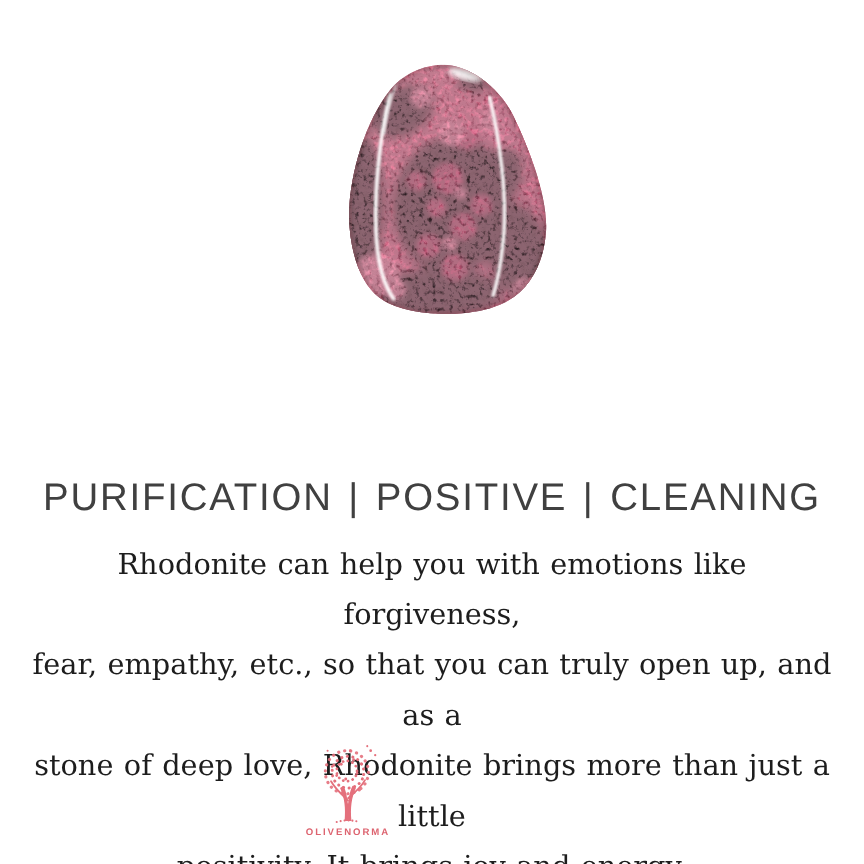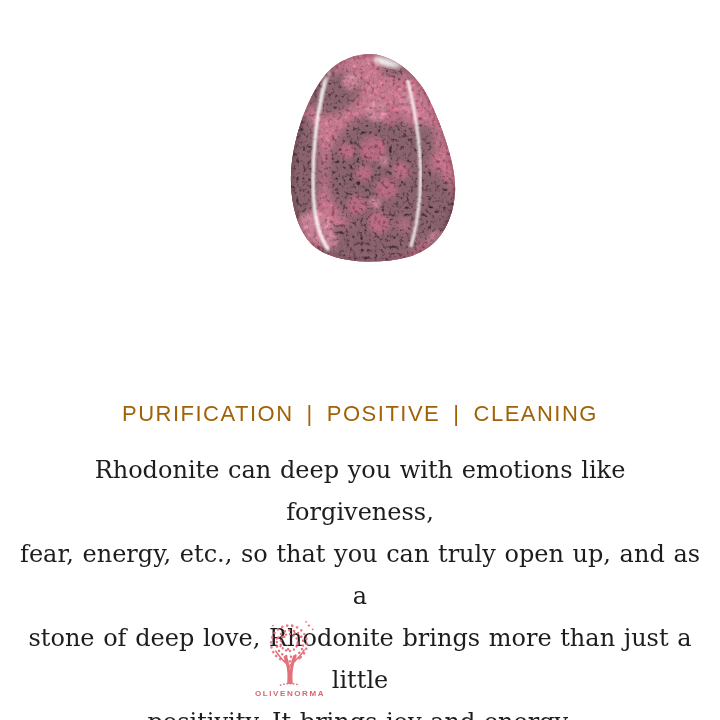--- a/index.html
+++ b/index.html
@@ -14,8 +14,8 @@
          color:#e06a78;letter-spacing:1px;}
 
   .subtitle{position:absolute;top:399px;left:0;width:720px;text-align:center;
-            font-family:"Liberation Sans",sans-serif;font-size:22px;line-height:30px;
-            color:#a16207;letter-spacing:1.5px;}
+            font-family:"Liberation Sans",sans-serif;font-size:32px;line-height:30px;
+            color:#404040;letter-spacing:1.5px;}
   .subtitle .sep{margin:0 13px;font-weight:400;}
 
   .desc{position:absolute;top:449px;left:20px;width:680px;text-align:center;

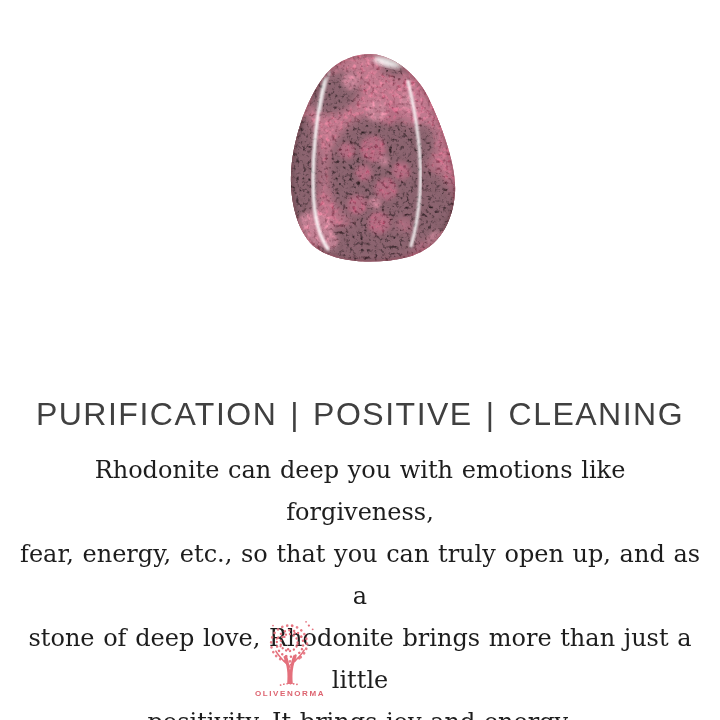--- a/index.html
+++ b/index.html
@@ -122,7 +122,7 @@
   </div>
 
   <div class="desc">
-    <div class="line">Rhodonite can deep you with emotions like forgiveness,</div>
+    <div class="line">Rhodonite can help you with emotions like forgiveness,</div>
     <div class="line">fear, energy, etc., so that you can truly open up, and as a</div>
     <div class="line">stone of deep love, Rhodonite brings more than just a little</div>
     <div class="line">positivity. It brings joy and energy.</div>

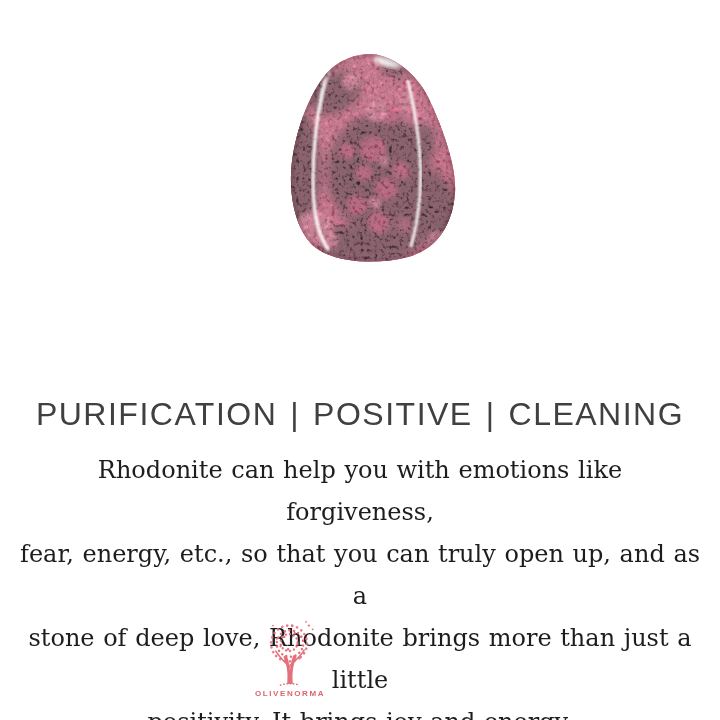--- a/index.html
+++ b/index.html
@@ -123,7 +123,7 @@
 
   <div class="desc">
     <div class="line">Rhodonite can help you with emotions like forgiveness,</div>
-    <div class="line">fear, energy, etc., so that you can truly open up, and as a</div>
+    <div class="line">fear, empathy, etc., so that you can truly open up, and as a</div>
     <div class="line">stone of deep love, Rhodonite brings more than just a little</div>
     <div class="line">positivity. It brings joy and energy.</div>
   </div>

